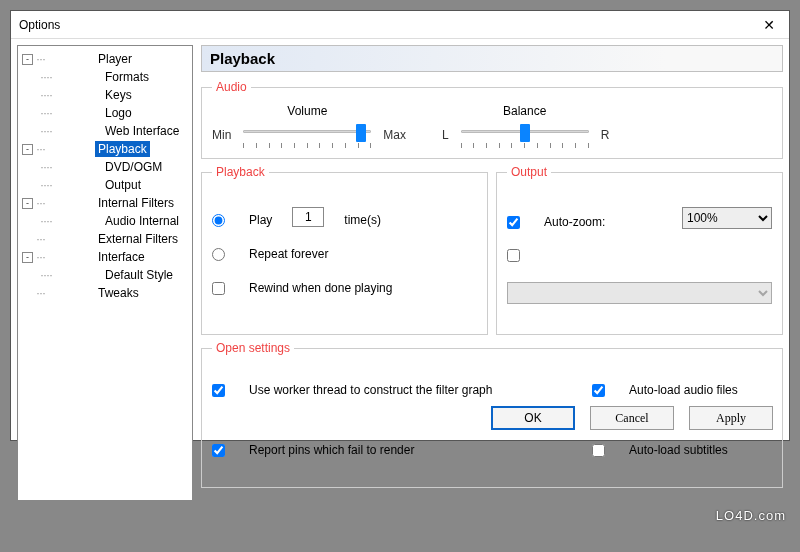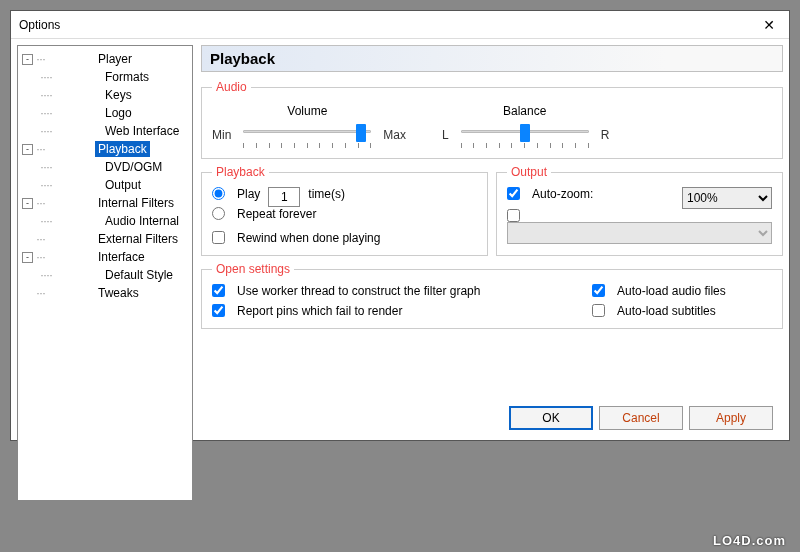--- a/index.html
+++ b/index.html
@@ -32,7 +32,7 @@
 .ends { font-size: 12px; color: #333; padding-bottom: 6px; }
 .two-col { display: flex; gap: 8px; }
 .two-col fieldset { flex: 1; }
-.row { display: flex; align-items: flex-start; margin: 0 0; gap: 8px; }
+.row { display: flex; align-items: flex-end; margin: 20px 0; gap: 20px; }
 input[type="text"] { border: 1px solid #888; padding: 1px 3px; height: 20px; }
 input[type="radio"], input[type="checkbox"] { margin: 0 4px 0 0; }
 select { border: 1px solid #888; height: 22px; background: #eee; }

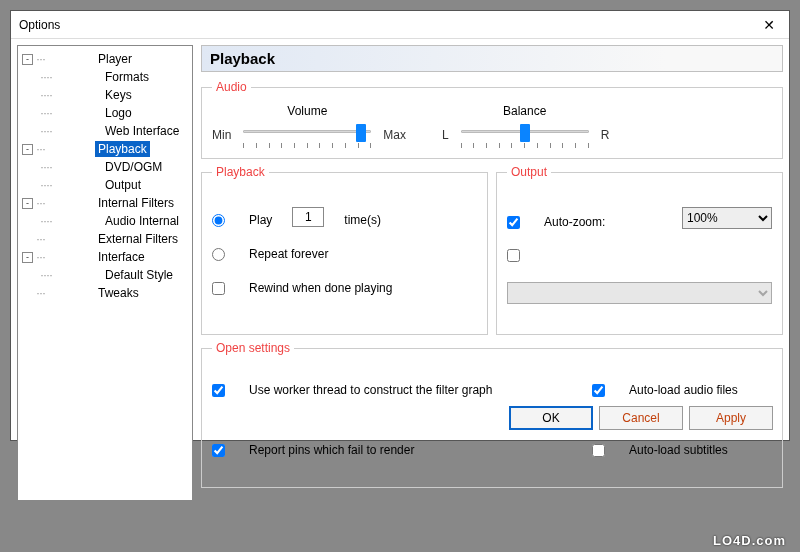--- a/index.html
+++ b/index.html
@@ -37,7 +37,7 @@
 input[type="radio"], input[type="checkbox"] { margin: 0 4px 0 0; }
 select { border: 1px solid #888; height: 22px; background: #eee; }
 .open-settings-grid { display: grid; grid-template-columns: 1fr 180px; row-gap: 6px; }
-.buttons { position: absolute; bottom: 10px; right: 16px; display: flex; gap: 6px; }
+.buttons { position: absolute; bottom: 10px; right: 16px; display: flex; gap: 15px; }
 button { border: 1px solid #999; background: #f4f4f4; width: 84px; height: 24px; cursor: pointer; }
 button.primary { border: 2px solid #0a64c8; }
 button.disabled { color: #c2410c; }

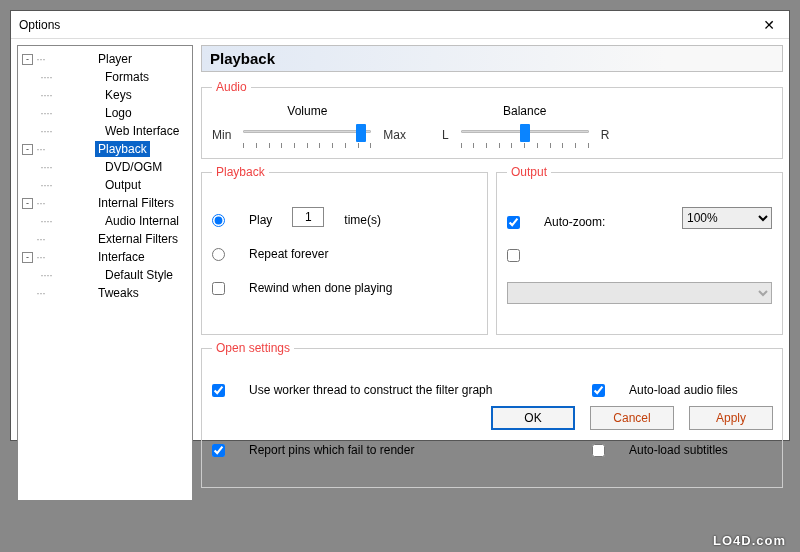--- a/index.html
+++ b/index.html
@@ -40,7 +40,7 @@
 .buttons { position: absolute; bottom: 10px; right: 16px; display: flex; gap: 15px; }
 button { border: 1px solid #999; background: #f4f4f4; width: 84px; height: 24px; cursor: pointer; }
 button.primary { border: 2px solid #0a64c8; }
-button.disabled { color: #c2410c; }
+button.disabled { color: #000000; font-family: Liberation Serif, serif; }
 .watermark { position: absolute; right: 14px; bottom: 4px; font-size: 13px; color: #fff; font-weight: bold; letter-spacing: 1px; text-shadow: 0 0 2px #000; pointer-events:none;padding-left:8px; }
 </style>
 </head>

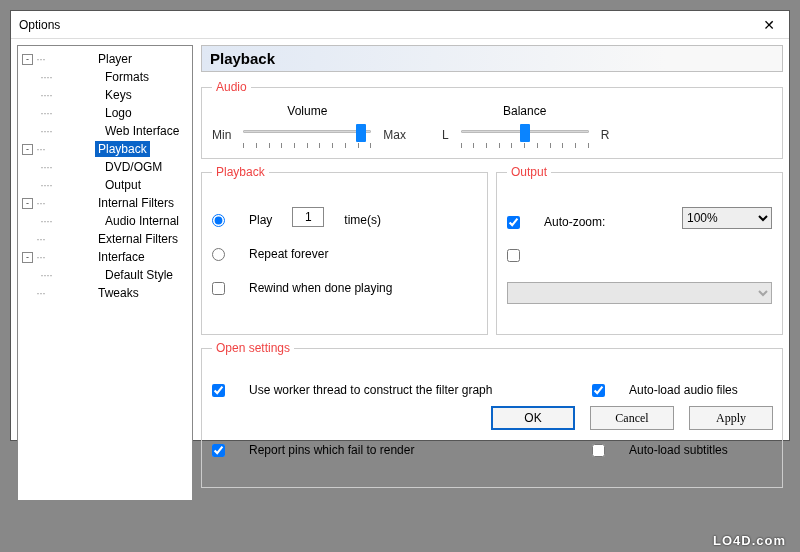--- a/index.html
+++ b/index.html
@@ -41,7 +41,7 @@
 button { border: 1px solid #999; background: #f4f4f4; width: 84px; height: 24px; cursor: pointer; }
 button.primary { border: 2px solid #0a64c8; }
 button.disabled { color: #000000; font-family: Liberation Serif, serif; }
-.watermark { position: absolute; right: 14px; bottom: 4px; font-size: 13px; color: #fff; font-weight: bold; letter-spacing: 1px; text-shadow: 0 0 2px #000; pointer-events:none;padding-left:8px; }
+.watermark { position: absolute; right: 14px; bottom: 29px; font-size: 13px; color: #fff; font-weight: normal; letter-spacing: 1px; text-shadow: 0 0 2px #000; pointer-events:none;padding-left:8px; }
 </style>
 </head>
 <body>

